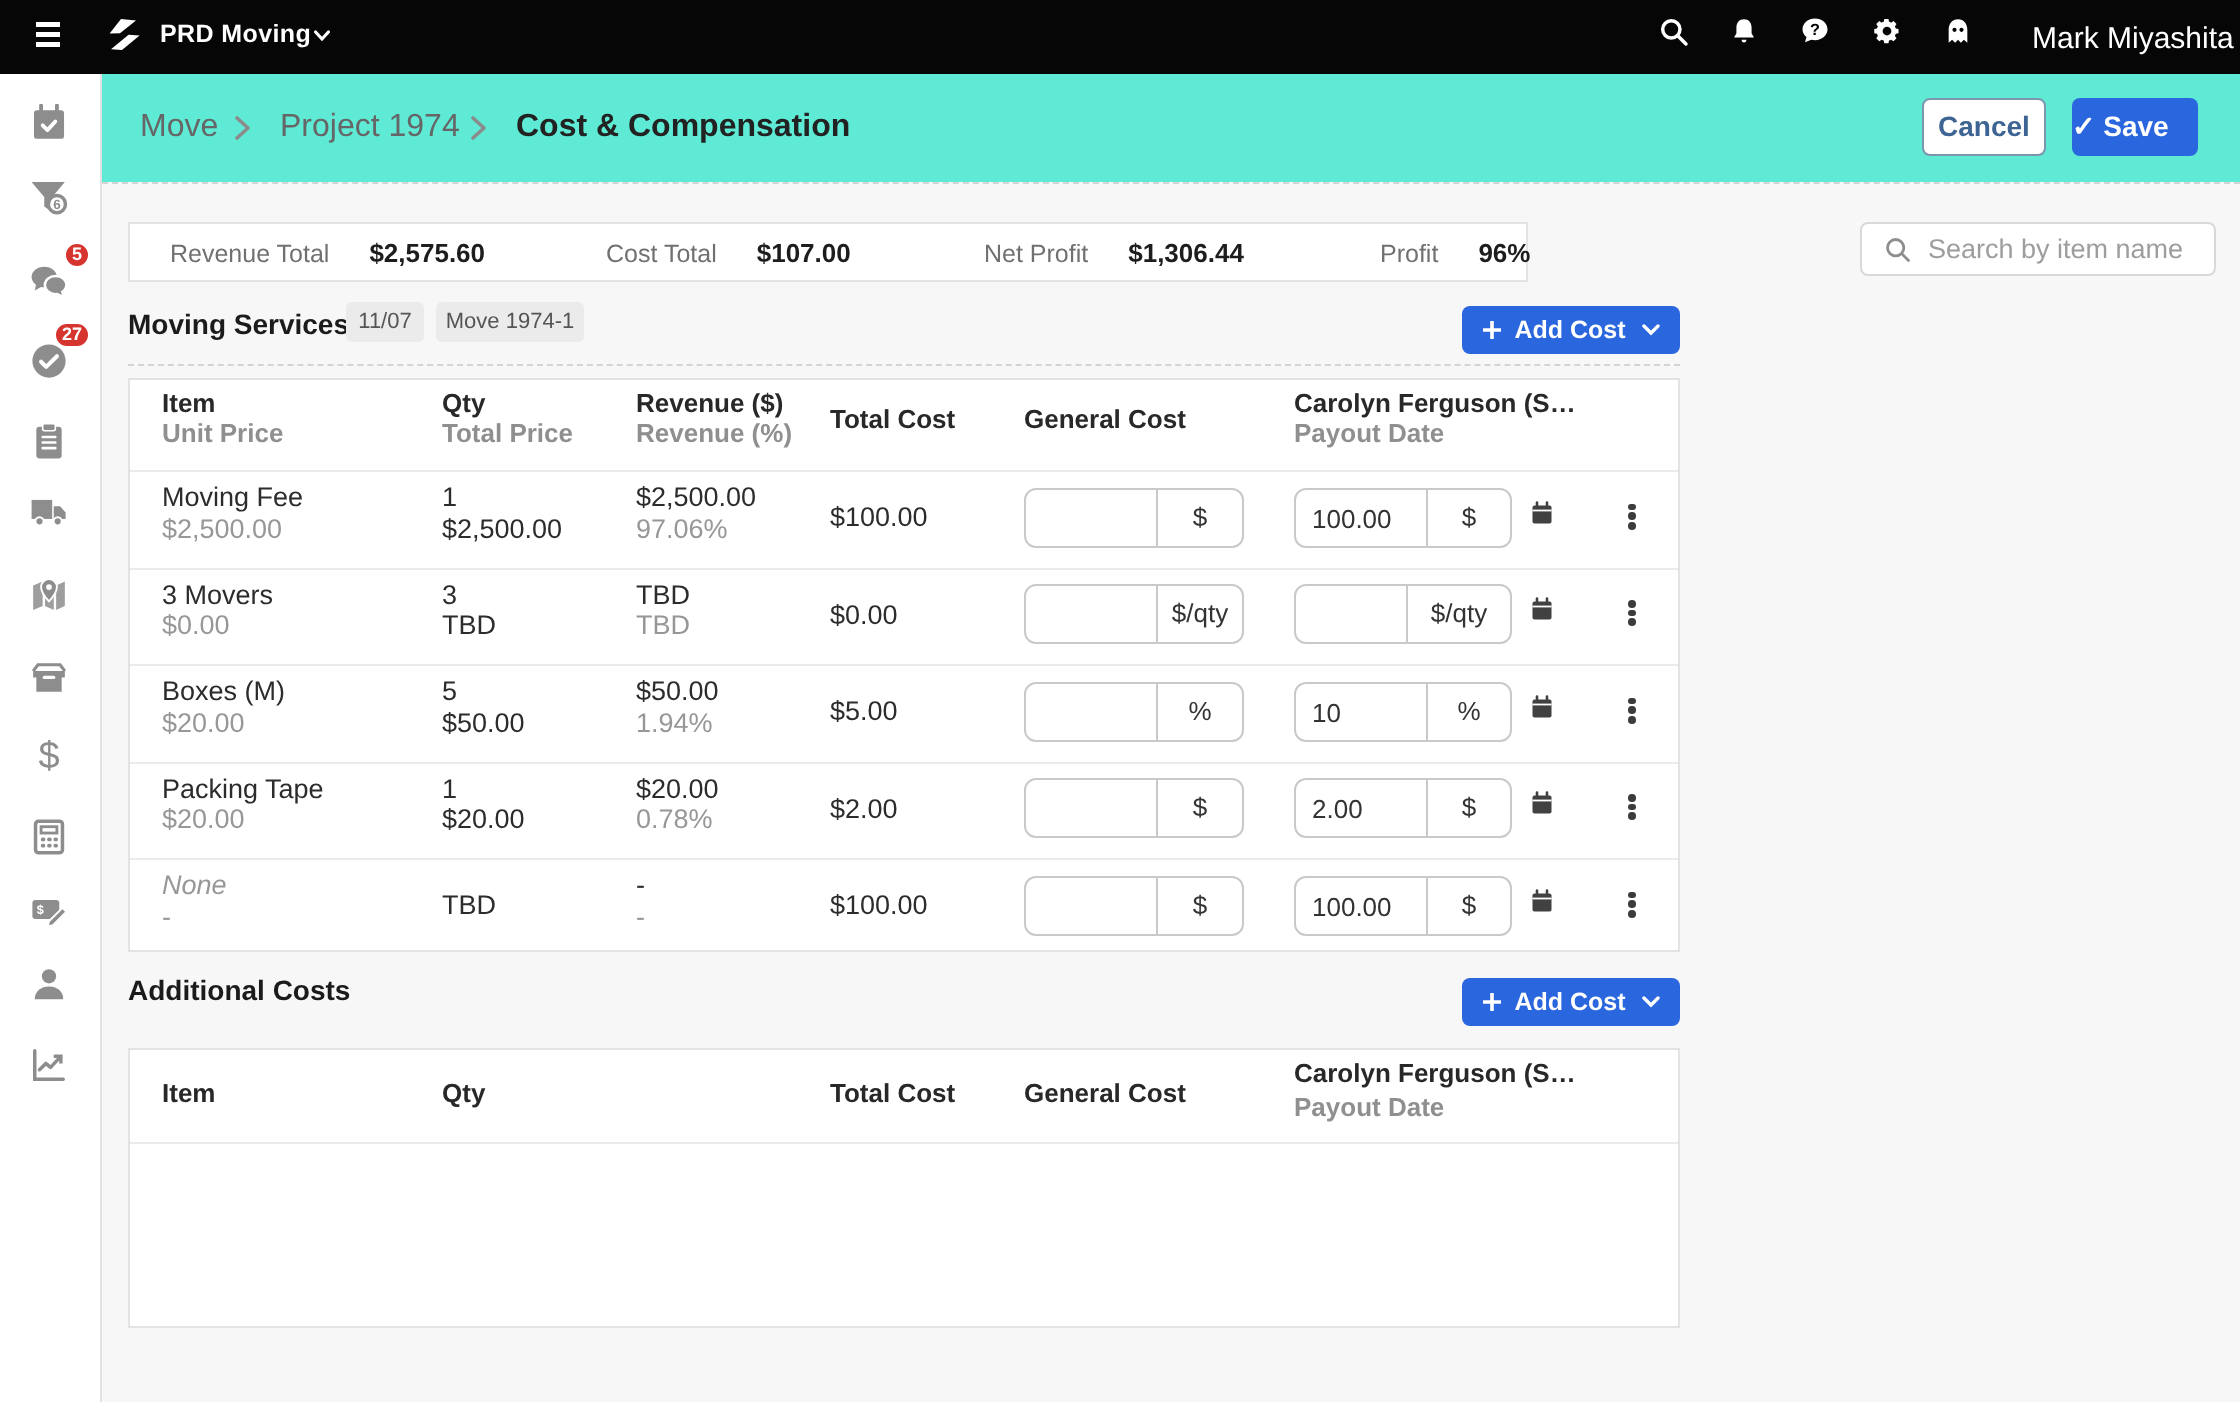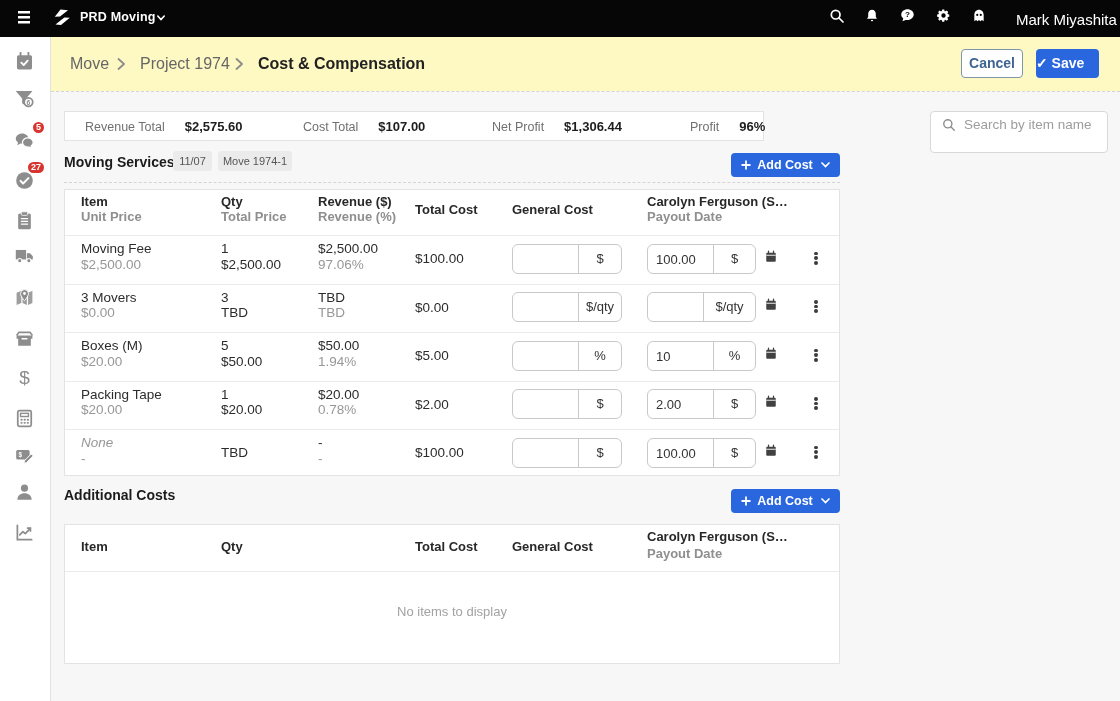--- a/index.html
+++ b/index.html
@@ -18,7 +18,7 @@
 .badge { position:absolute; background:#d6342e; color:#fff; border-radius:8px; font-size:9px; font-weight:bold; text-align:center; border:2px solid #fff; }
 
 
-#hband { left:51px; top:37px; width:1069px; height:54px; background:#fef9c3; }
+#hband { left:51px; top:37px; width:1069px; height:54px; background:#5eead4; }
 .crumb { top:18px; font-size:16px; color:#666; font-weight:500; }
 .crumb b { color:#222; }
 .btn-cancel { left:910px; top:12px; width:62px; height:29px; border:1px solid #7e95ac; border-radius:4px; background:#fff; color:#3d6492; font-size:14px; font-weight:bold; text-align:center; line-height:27px; }

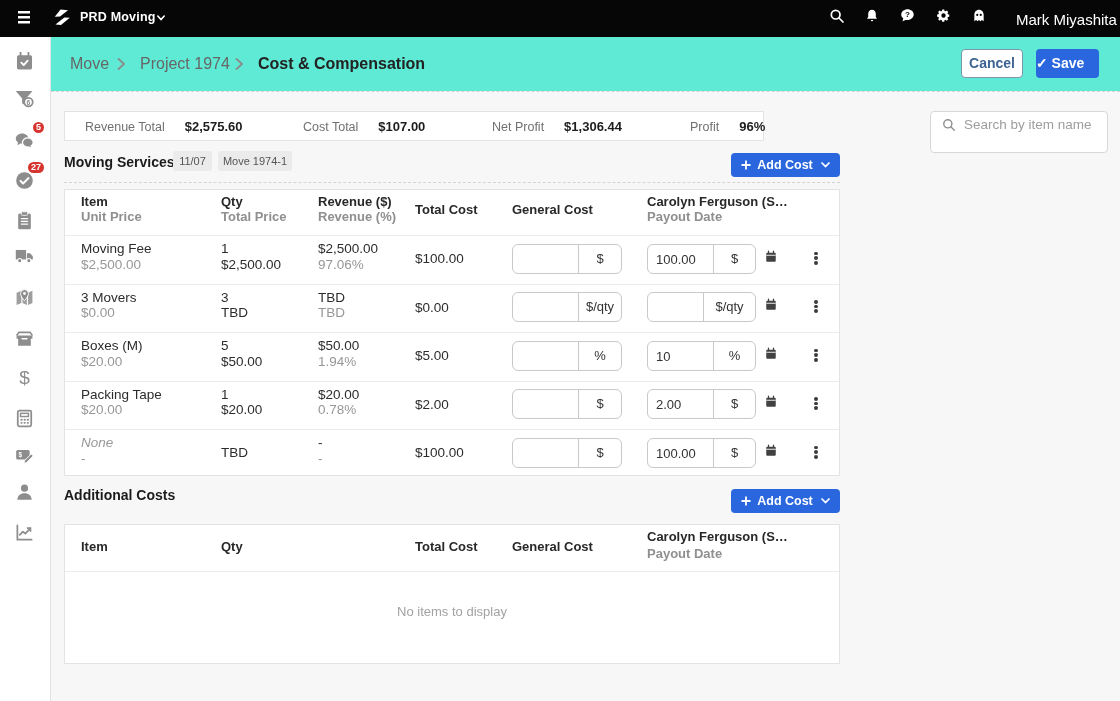--- a/index.html
+++ b/index.html
@@ -35,7 +35,7 @@
 
 
 
-#search { left:879px; top:20px; width:178px; height:42px; background:#fff; border:1px solid #d8d8d8; border-radius:4px; }
+#search { left:879px; top:20px; width:178px; height:27px; background:#fff; border:1px solid #d8d8d8; border-radius:4px; }
 #search .ph { position:absolute; left:33px; top:5px; color:#9d9d9d; font-size:13.5px; }
 
 

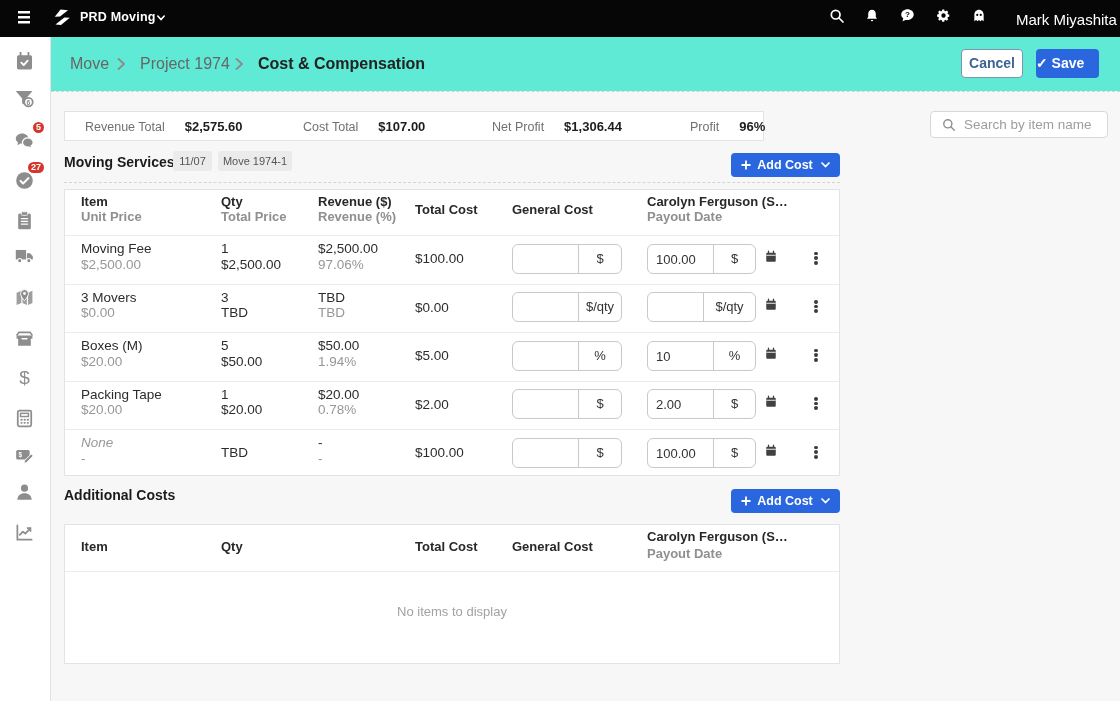--- a/index.html
+++ b/index.html
@@ -369,7 +369,6 @@
       <div class="thead" style="left:447px;top:14px">General Cost</div>
       <div class="thead" style="left:582px;top:3px;line-height:17px">Carolyn Ferguson (S…<br><span class="sub">Payout Date</span></div>
       <div class="rowline" style="top:46px"></div>
-      <div class="noitems" style="left:0;top:79px;width:100%;text-align:center">No items to display</div>
     </div>
   </div>
 </div>

